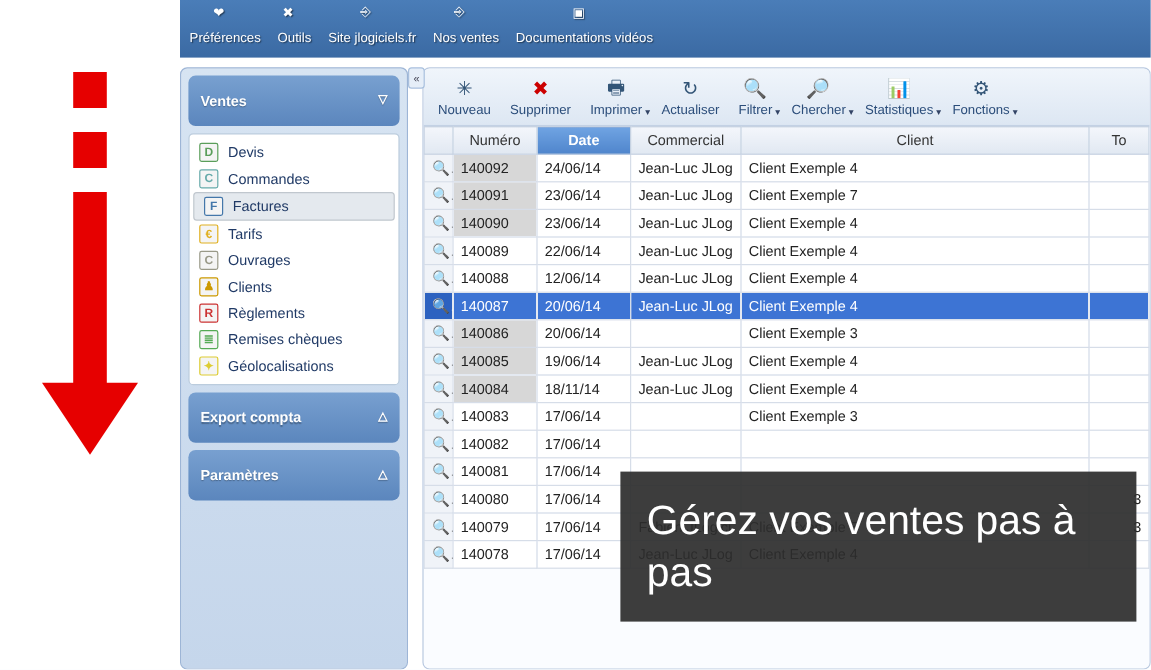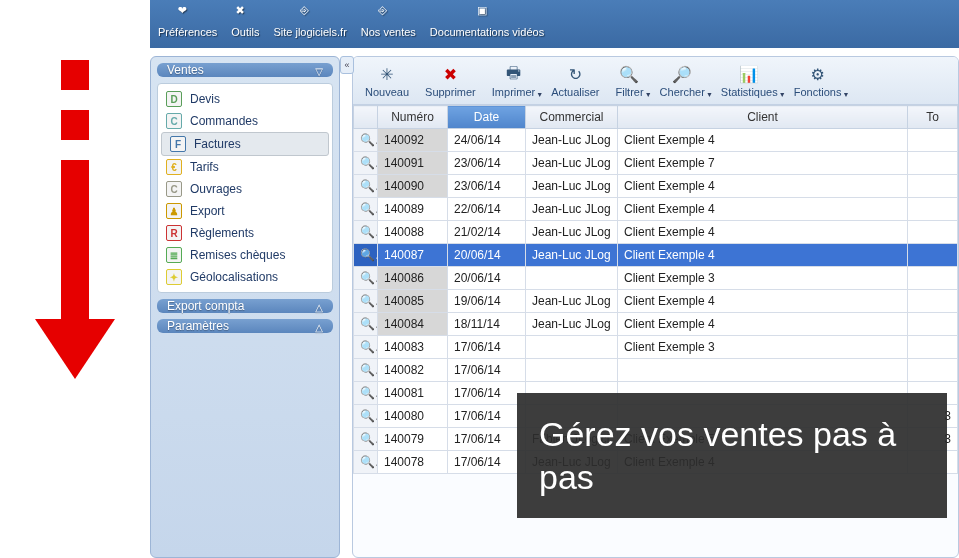--- a/index.html
+++ b/index.html
@@ -59,10 +59,10 @@
   .section-header {
     background: linear-gradient(#78a0d0, #5b86bd);
     color: #fff;
-    padding: 0 10px;
+    padding: 14px 10px;
     border-radius: 6px;
-    font-weight: normal;
-    display: flex; justify-content: space-between; align-items: flex-end;
+    font-weight: bold;
+    display: flex; justify-content: space-between; align-items: flex-start;
     cursor: pointer;
     text-shadow: 0 1px 1px rgba(0,0,0,.3);
   }

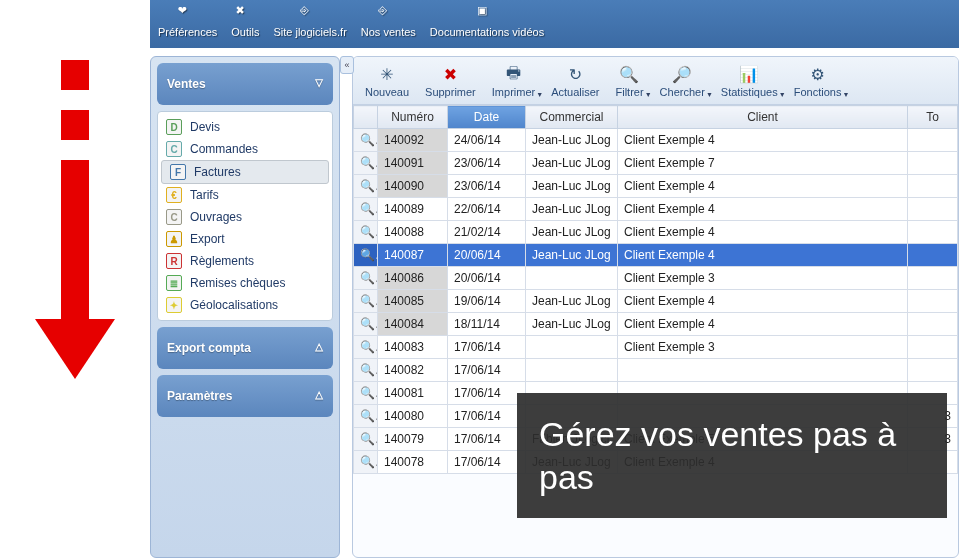--- a/index.html
+++ b/index.html
@@ -143,7 +143,7 @@
   }
   thead th.sorted {
     background: linear-gradient(#6fa3e2, #4f85cc);
-    color: #fff; font-weight: normal;
+    color: #fff; font-weight: bold;
   }
   tbody td {
     border: 1px solid #d6dde8;

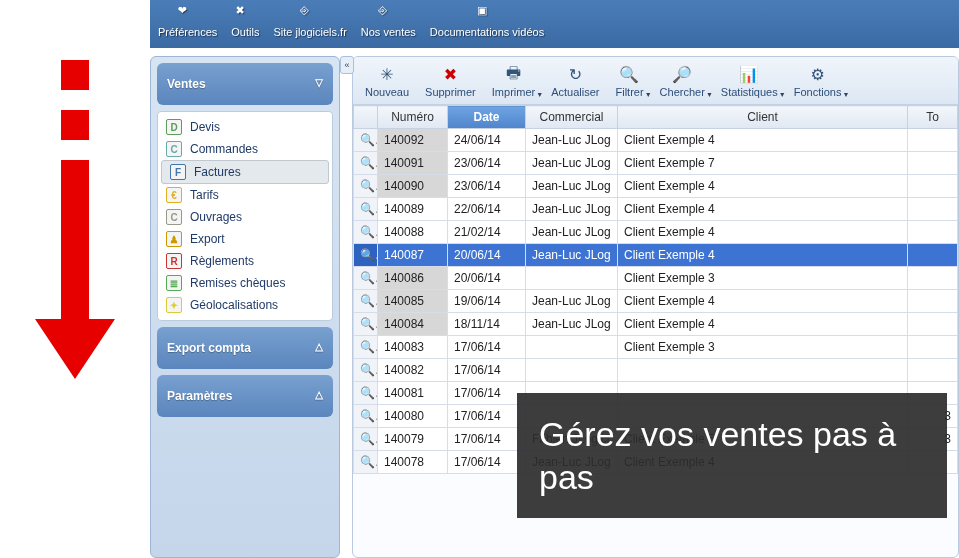--- a/index.html
+++ b/index.html
@@ -236,7 +236,7 @@
       </div>
       <div class="nav-item">
         <span class="nav-icon" style="border-color:#c90;color:#c90">♟</span>
-        <span>Export</span>
+        <span>Clients</span>
       </div>
       <div class="nav-item">
         <span class="nav-icon" style="border-color:#c33;color:#c33">R</span>

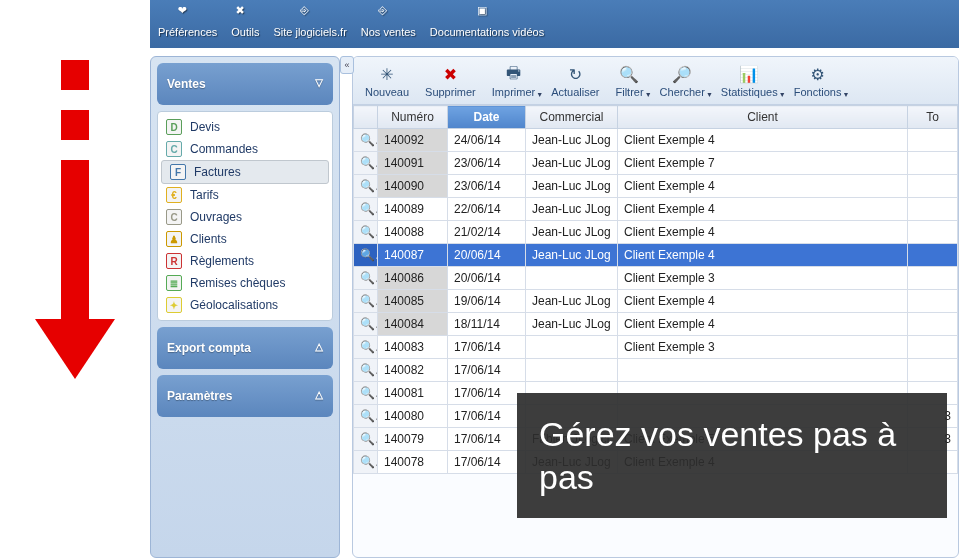--- a/index.html
+++ b/index.html
@@ -349,7 +349,7 @@
           <tr>
             <td class="cell-mag"><span class="mag">🔍</span></td>
             <td>140088</td>
-            <td>21/02/14</td>
+            <td>12/06/14</td>
             <td>Jean-Luc JLog</td>
             <td>Client Exemple 4</td>
             <td style="text-align: right;"></td>

